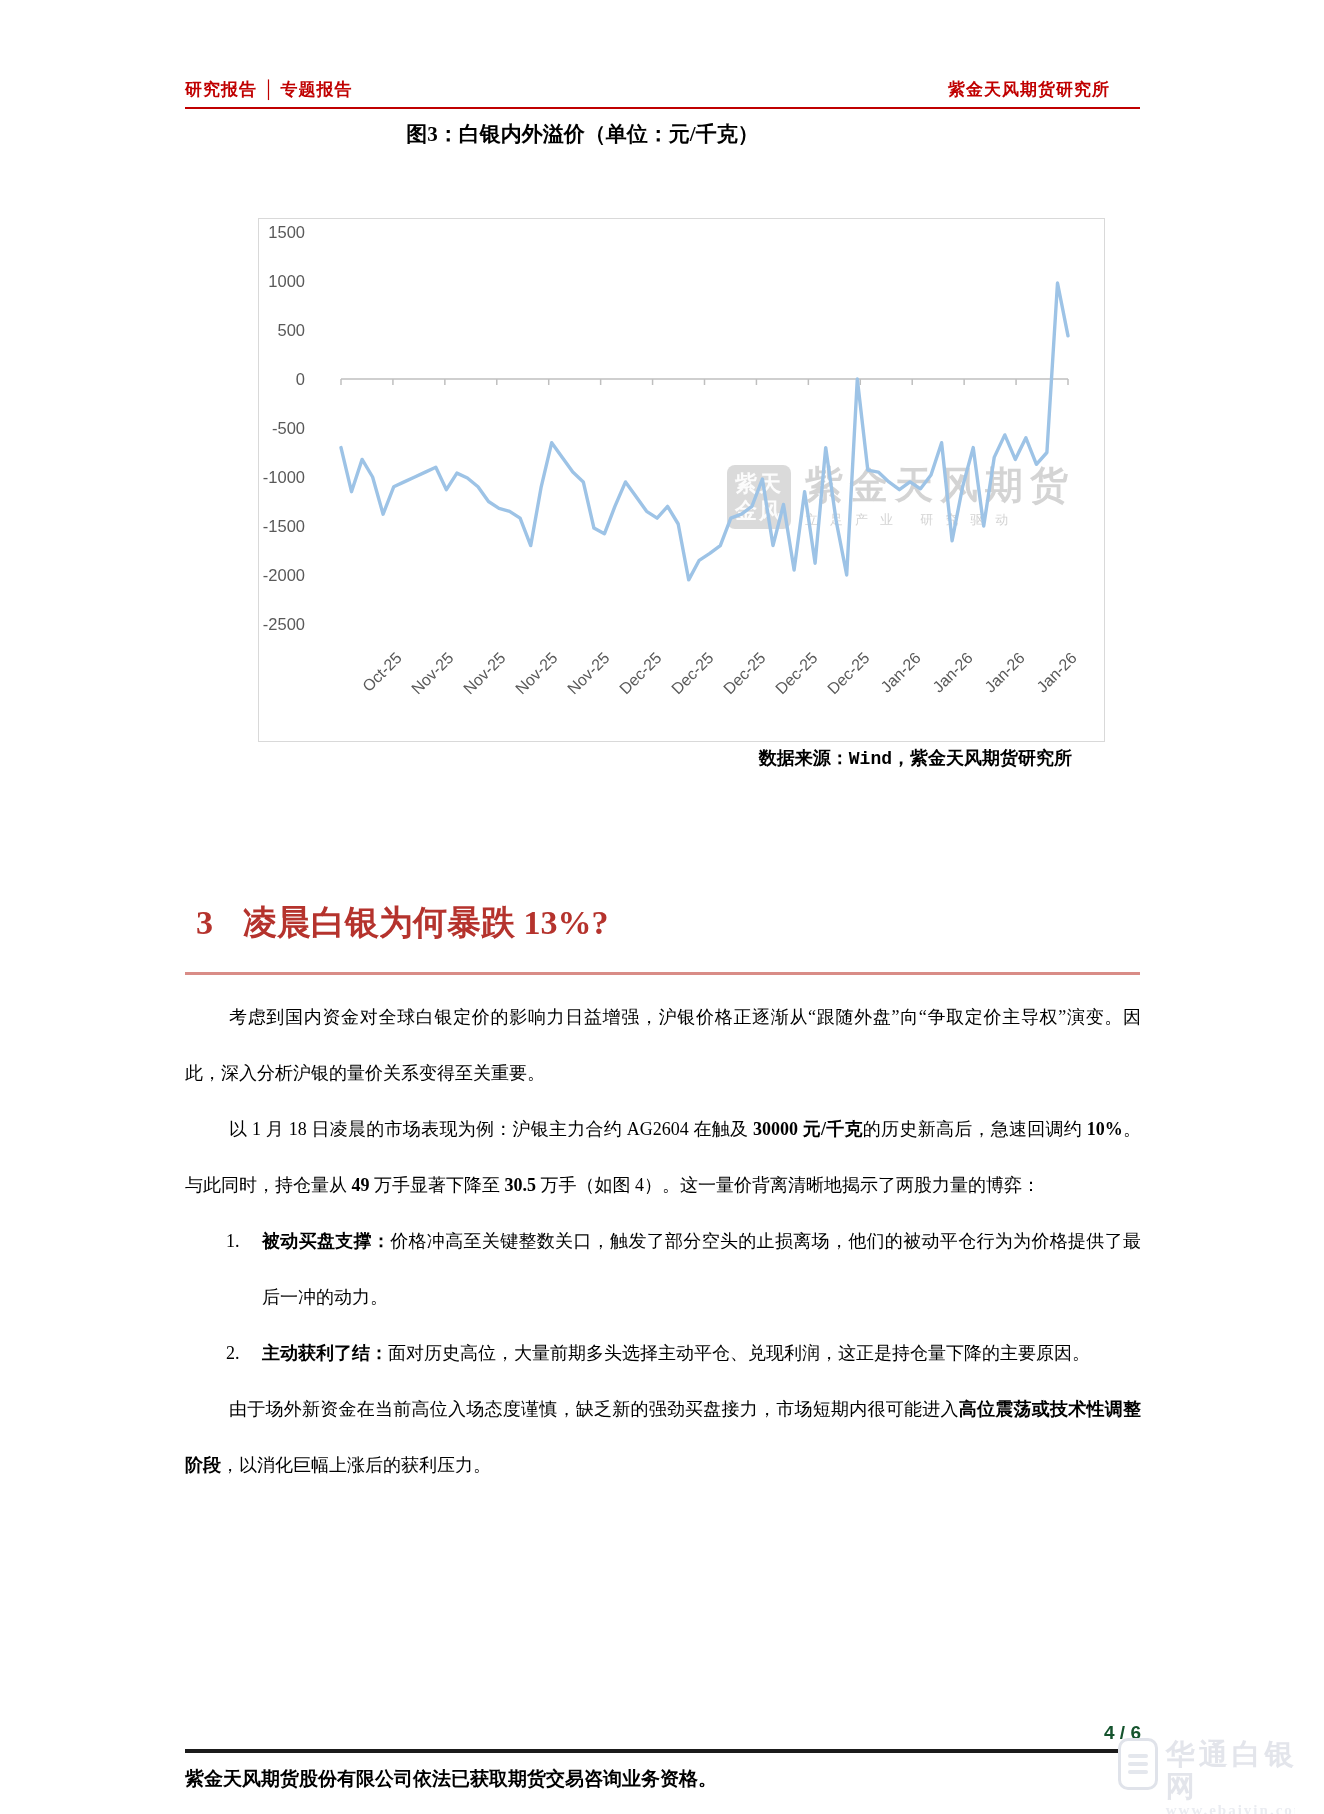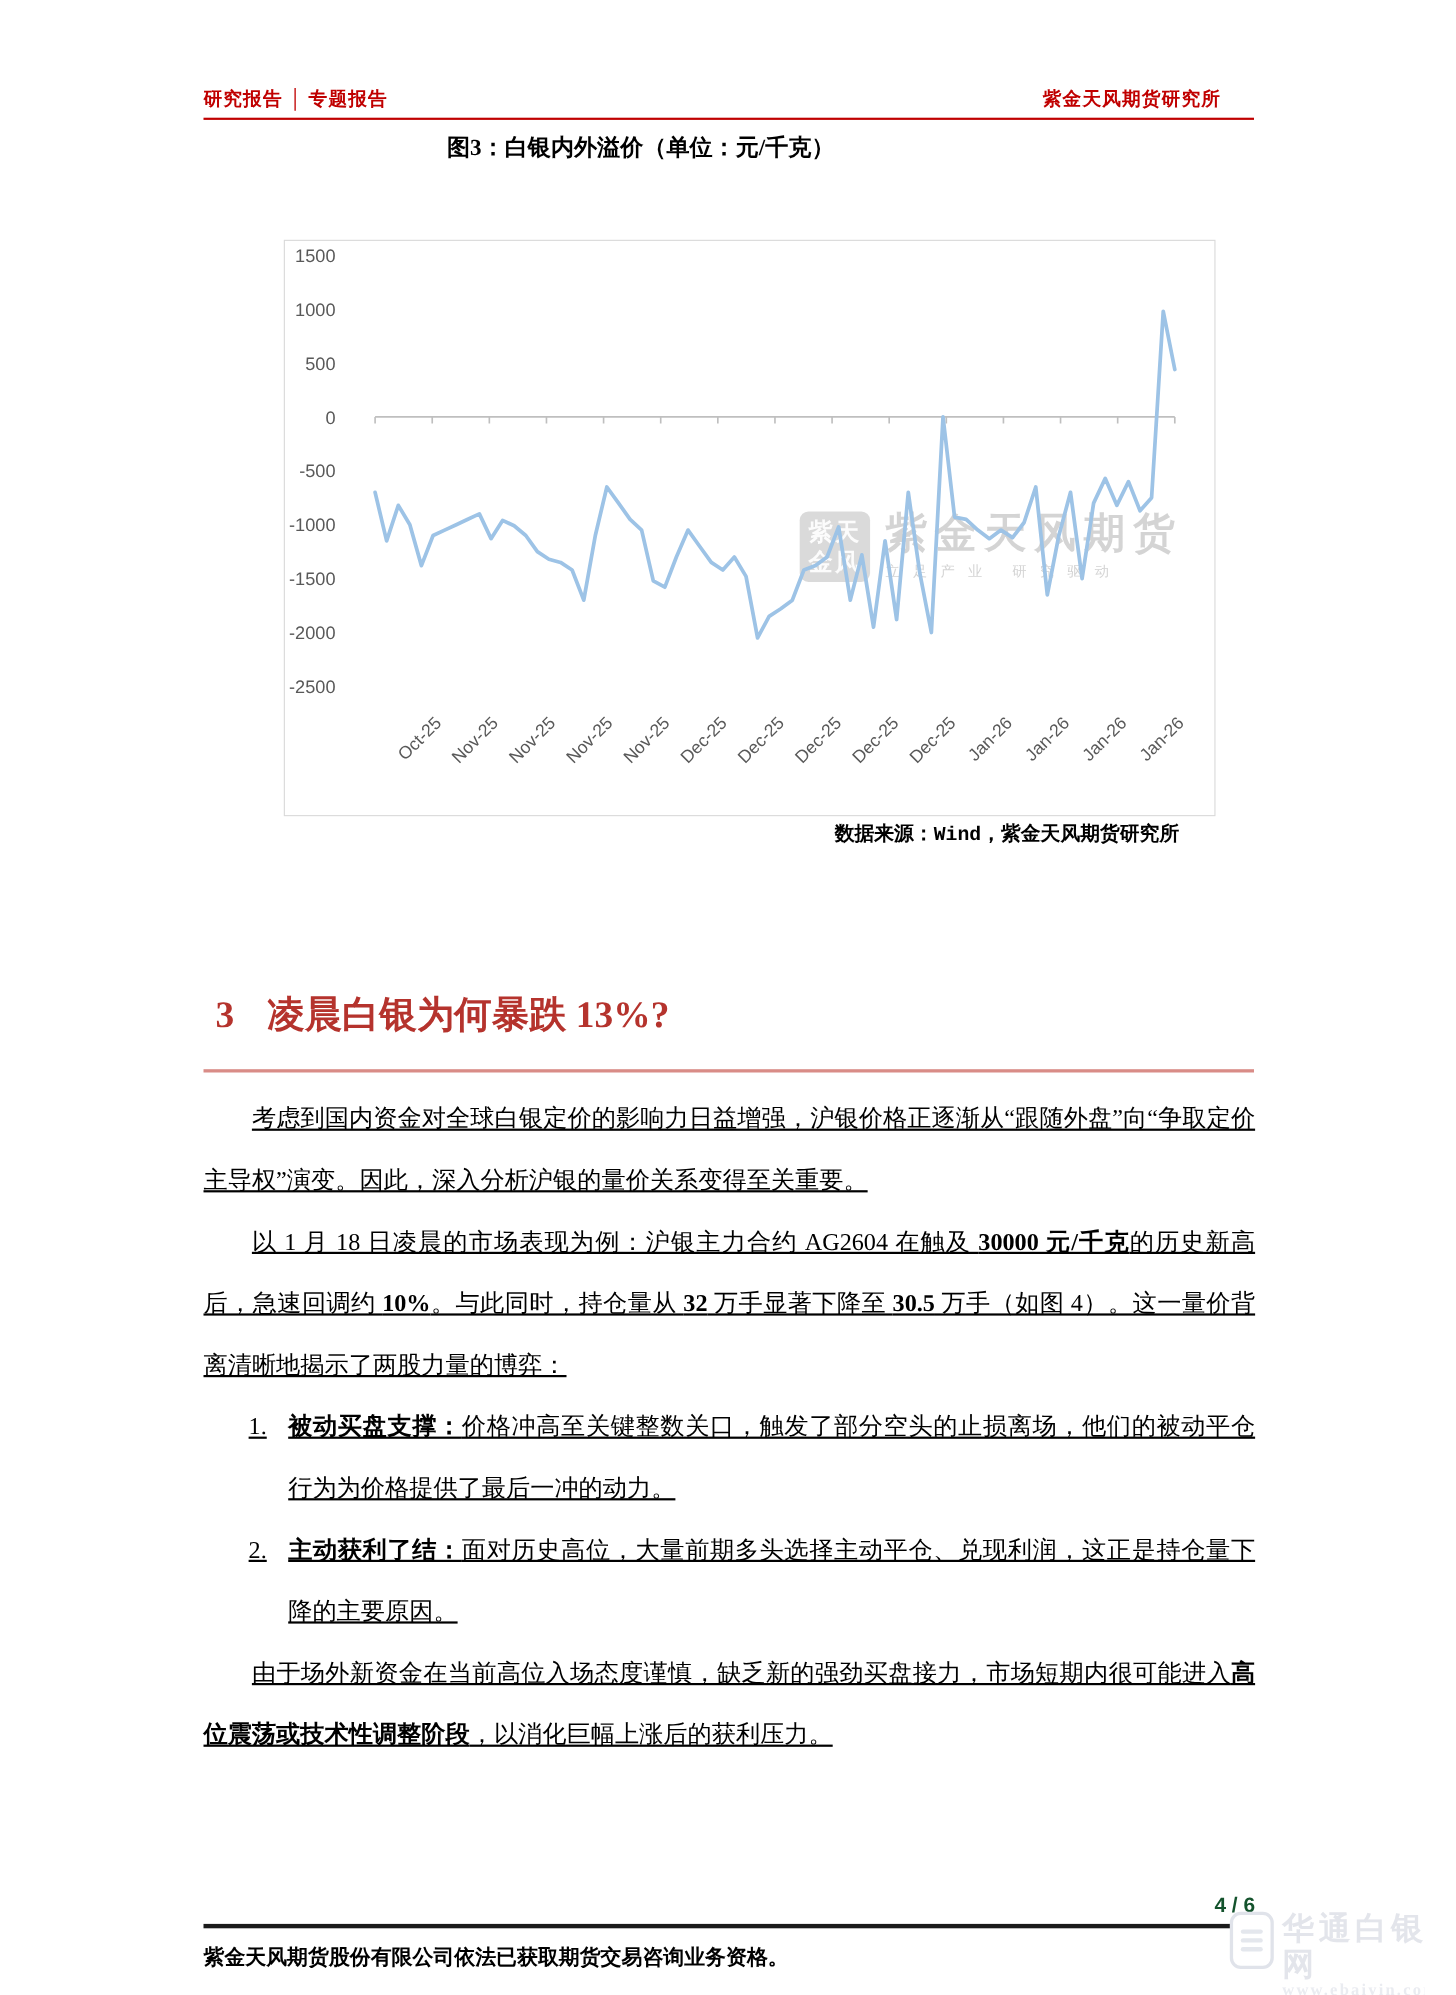--- a/index.html
+++ b/index.html
@@ -42,8 +42,8 @@
   .section-rule{position:absolute;left:185px;width:955px;top:972px;height:3px;background:#D98C87;}
 
   
-  .body-text{position:absolute;left:185px;top:989px;width:956px;font-size:22px;line-height:56px;
-             text-align:justify;color:#000;text-decoration:underline;}
+  .body-text{position:absolute;left:185px;top:989px;width:956px;font-size:18px;line-height:56px;
+             text-align:justify;color:#000;}
   .body-text p{margin:0;text-indent:44px;}
   .body-text b{font-weight:700;}
   .li{display:flex;}

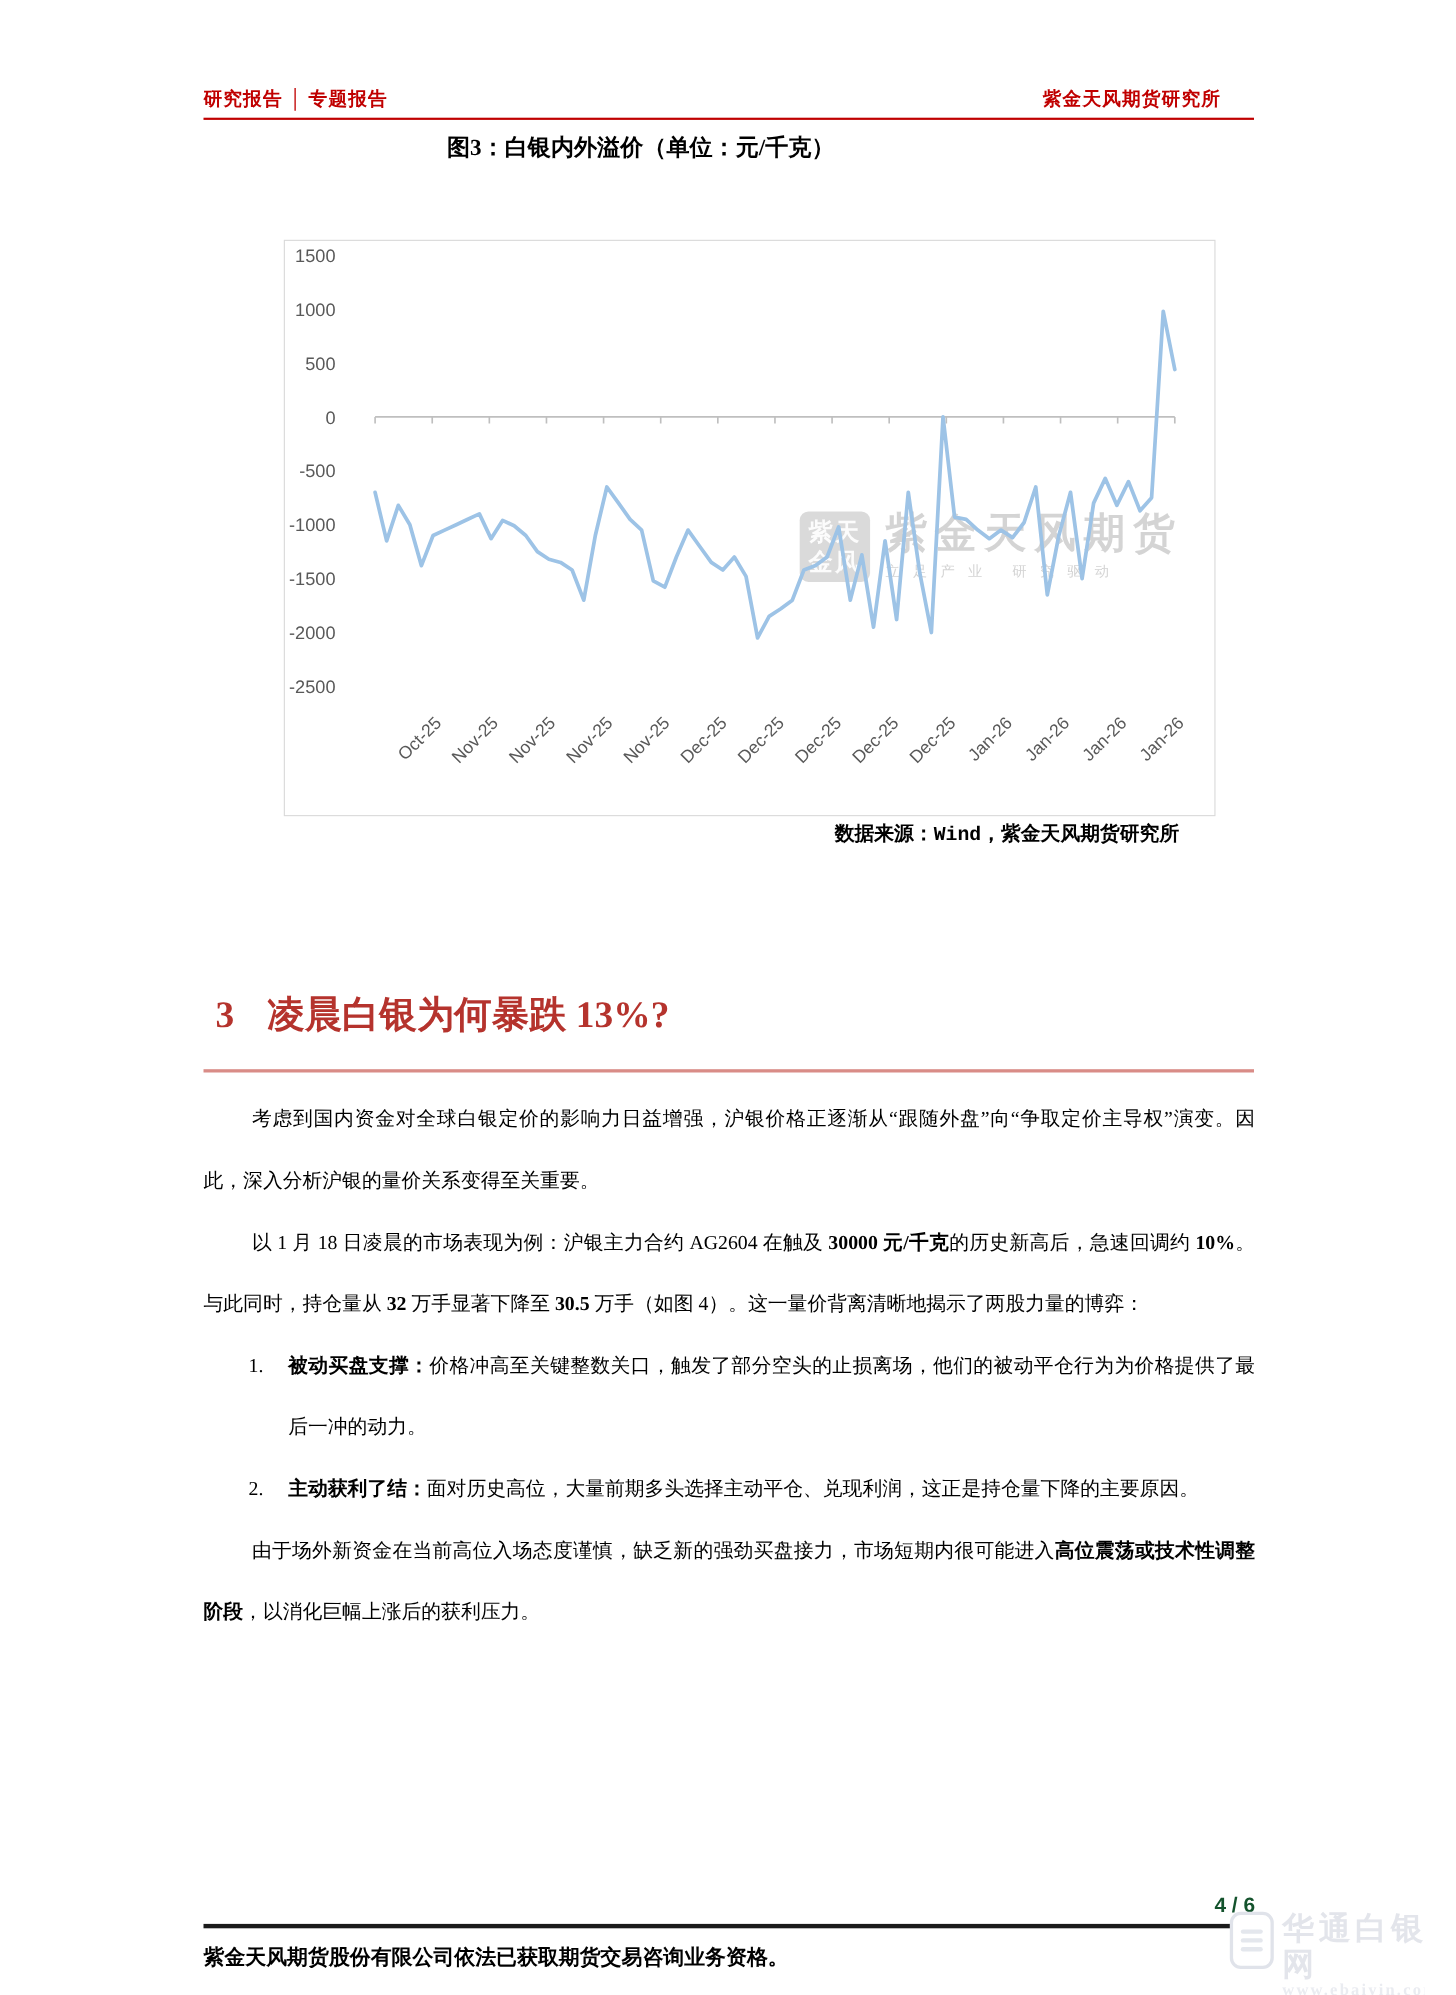--- a/index.html
+++ b/index.html
@@ -143,7 +143,7 @@
 
   <div class="body-text">
     <p><span>考虑到国内资金对全球白银定价的影响力日益增强，沪银价格正逐渐从“跟随外盘”向“争取定价主导权”演变。因此，深入分析沪银的量价关系变得至关重要。</span></p>
-    <p><span>以 1 月 18 日凌晨的市场表现为例：沪银主力合约 AG2604 在触及 </span><b>30000 元/千克</b><span>的历史新高后，急速回调约 </span><b>10%</b><span>。与此同时，持仓量从 </span><b>32</b><span> 万手显著下降至 </span><b>30.5</b><span> 万手（如图 4）。这一量价背离清晰地揭示了两股力量的博弈：</span></p>
+    <p><span>以 1 月 18 日凌晨的市场表现为例：沪银主力合约 AG2604 在触及 </span><b>30000 元/千克</b><span>的历史新高后，急速回调约 </span><b>10%</b><span>。与此同时，持仓量从 </span><b>49</b><span> 万手显著下降至 </span><b>30.5</b><span> 万手（如图 4）。这一量价背离清晰地揭示了两股力量的博弈：</span></p>
     <div class="li">
       <span class="num">1.</span>
       <div class="li-text"><b>被动买盘支撑：</b><span>价格冲高至关键整数关口，触发了部分空头的止损离场，他们的被动平仓行为为价格提供了最后一冲的动力。</span></div>

